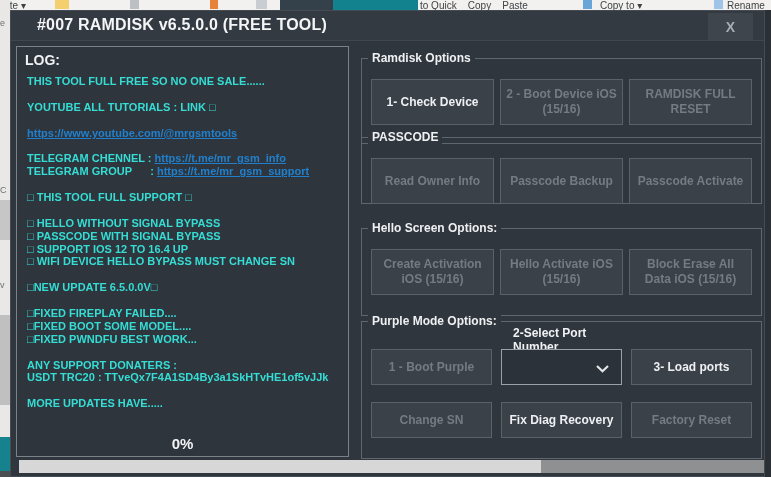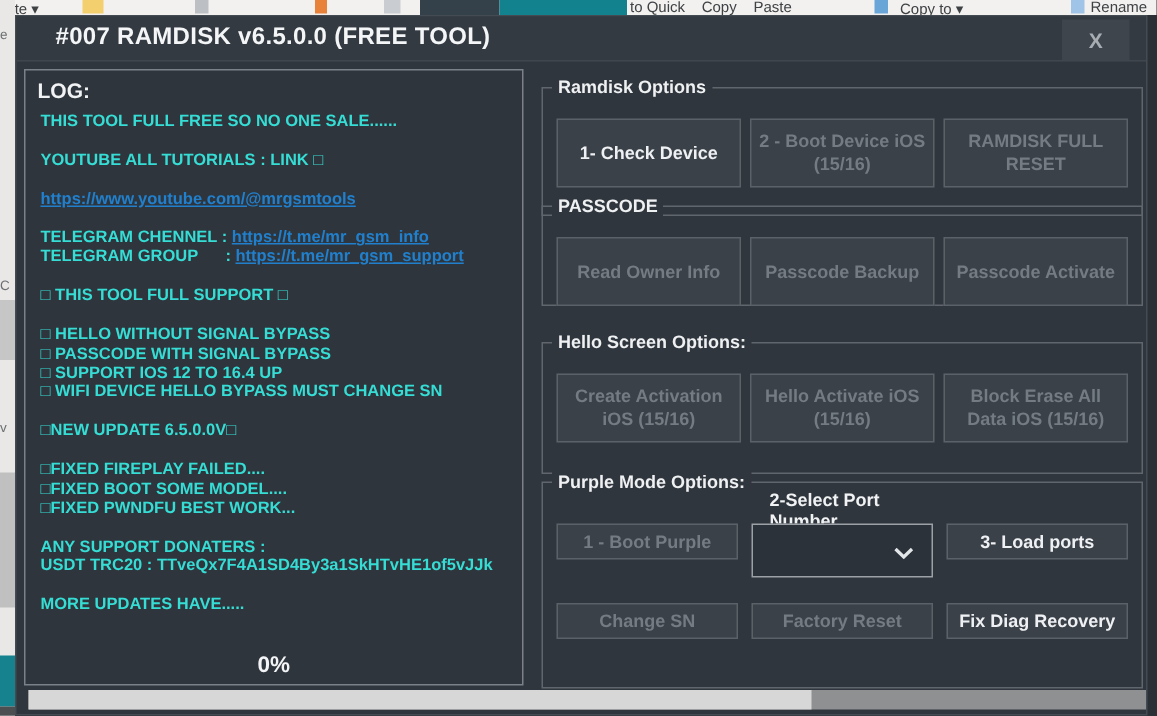--- a/index.html
+++ b/index.html
@@ -74,7 +74,7 @@
   .port-label-cell { grid-column:2; height:18px; font-size:12px; font-weight:bold; color:#f0f2f4; padding-left:12px; }
   .purple-row { display:grid; grid-template-columns:1fr 1fr 1fr; gap:9px; padding:5px 9px 0; }
   .purple-row2 { padding-top:17px; }
-  .btn-sm { height:24px; }
+  .btn-sm { height:36px; }
   .dropdown { height:36px; background:#2c3239; border:1px solid #9ba1a7; position:relative;
               display:flex; align-items:center; padding:0 30px 0 8px; cursor:default; }
   .dropdown .value { font-size:12px; font-weight:bold; color:#eef0f3; }

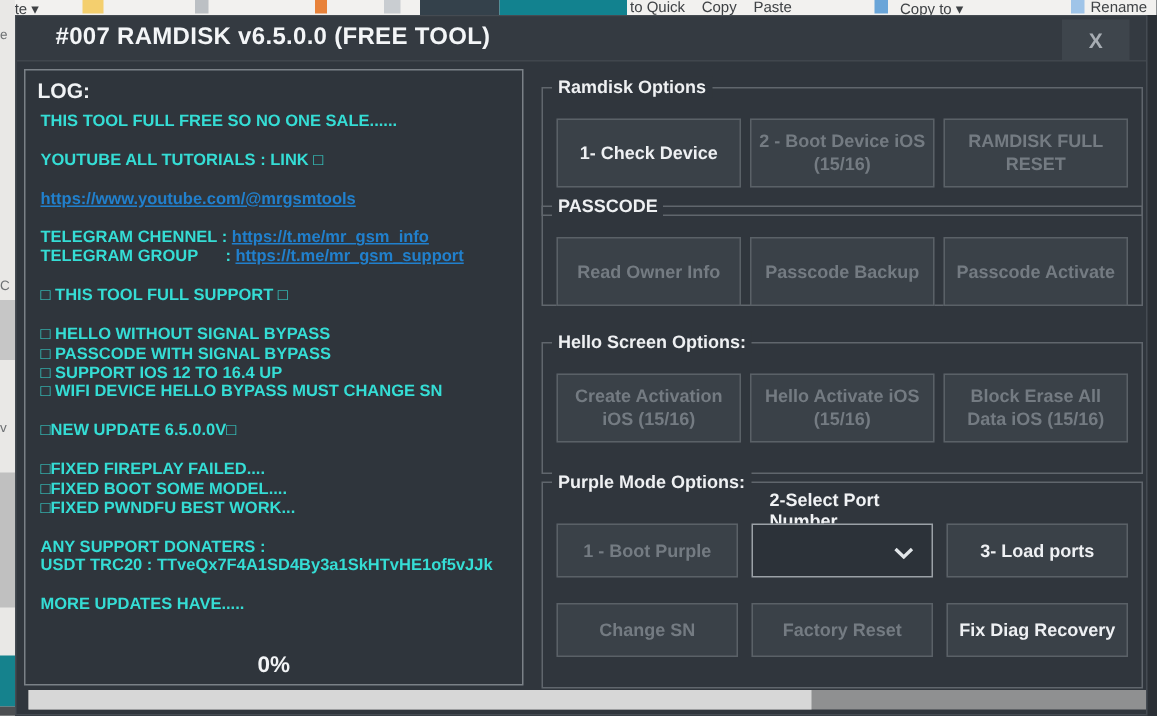--- a/index.html
+++ b/index.html
@@ -201,8 +201,8 @@
       </div>
       <div class="purple-row purple-row2">
         <button class="btn btn-sm disabled">Change SN</button>
+        <button class="btn btn-sm">Fix Diag Recovery</button>
         <button class="btn btn-sm disabled">Factory Reset</button>
-        <button class="btn btn-sm">Fix Diag Recovery</button>
       </div>
     </div>
 

